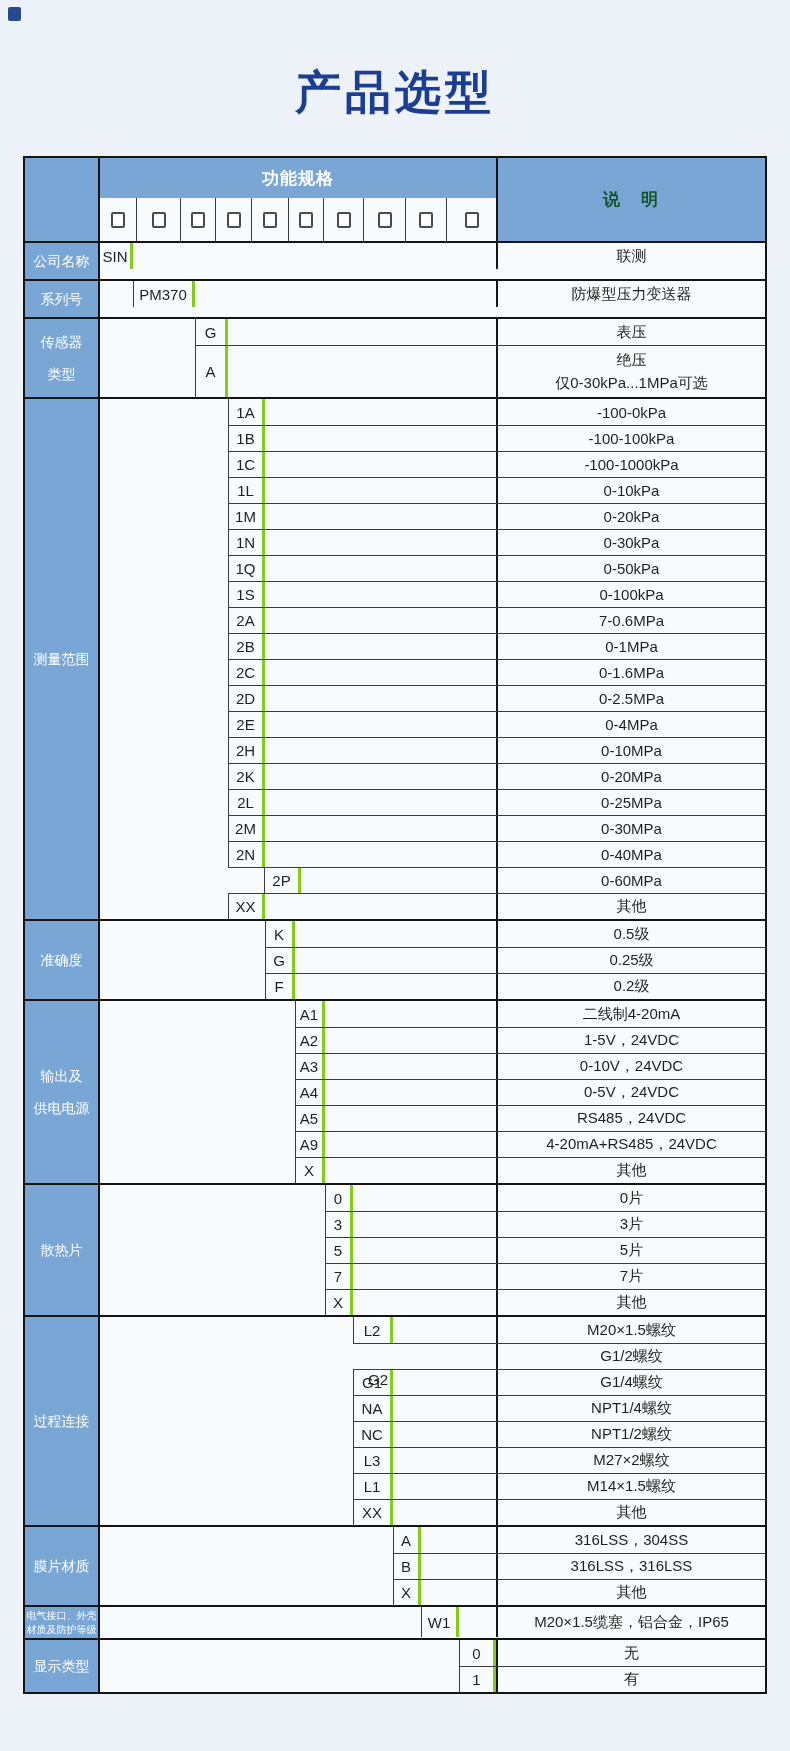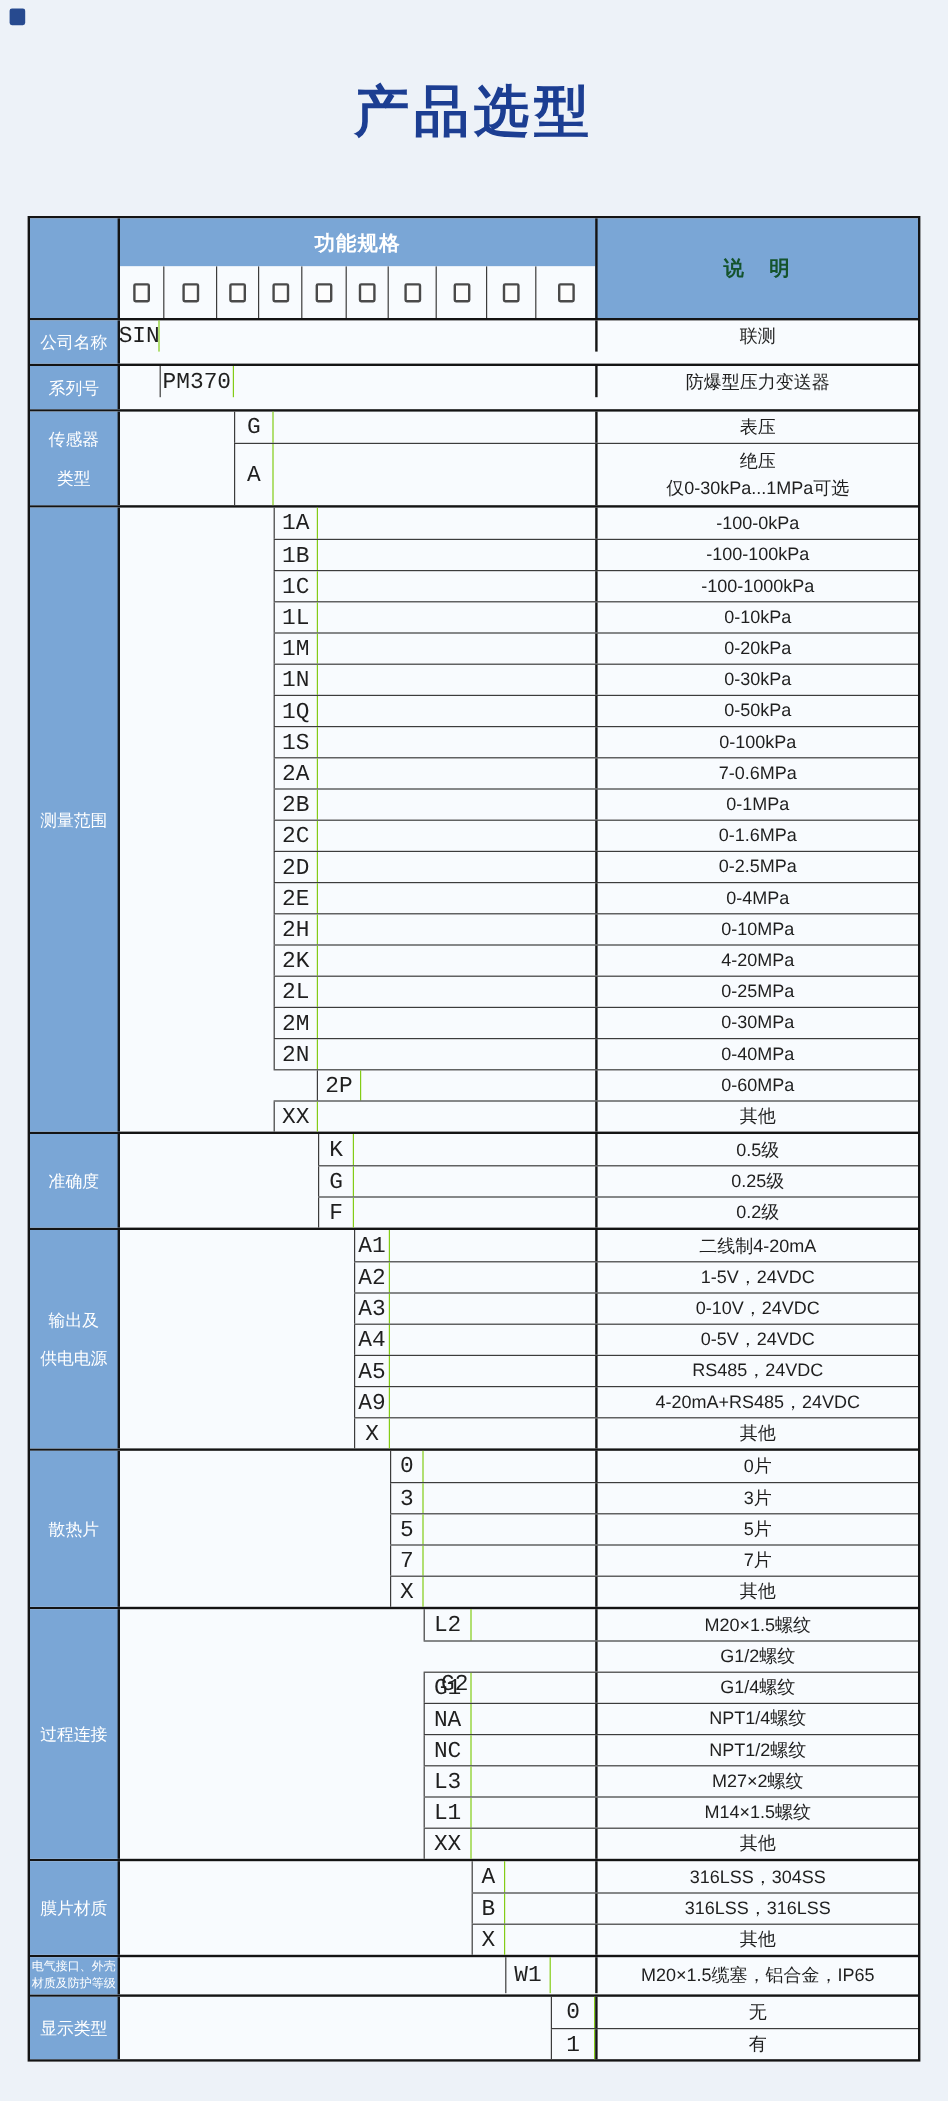--- a/index.html
+++ b/index.html
@@ -15,7 +15,7 @@
     background: #274a8f; border-radius: 2px;
   }
   .title {
-    margin: 0; padding: 62px 0 56px 0;
+    margin: 0; padding: 62px 0 32px 0;
     text-align: center; font-size: 46px; font-weight: 800;
     color: #1c3e92; letter-spacing: 4px;
   }

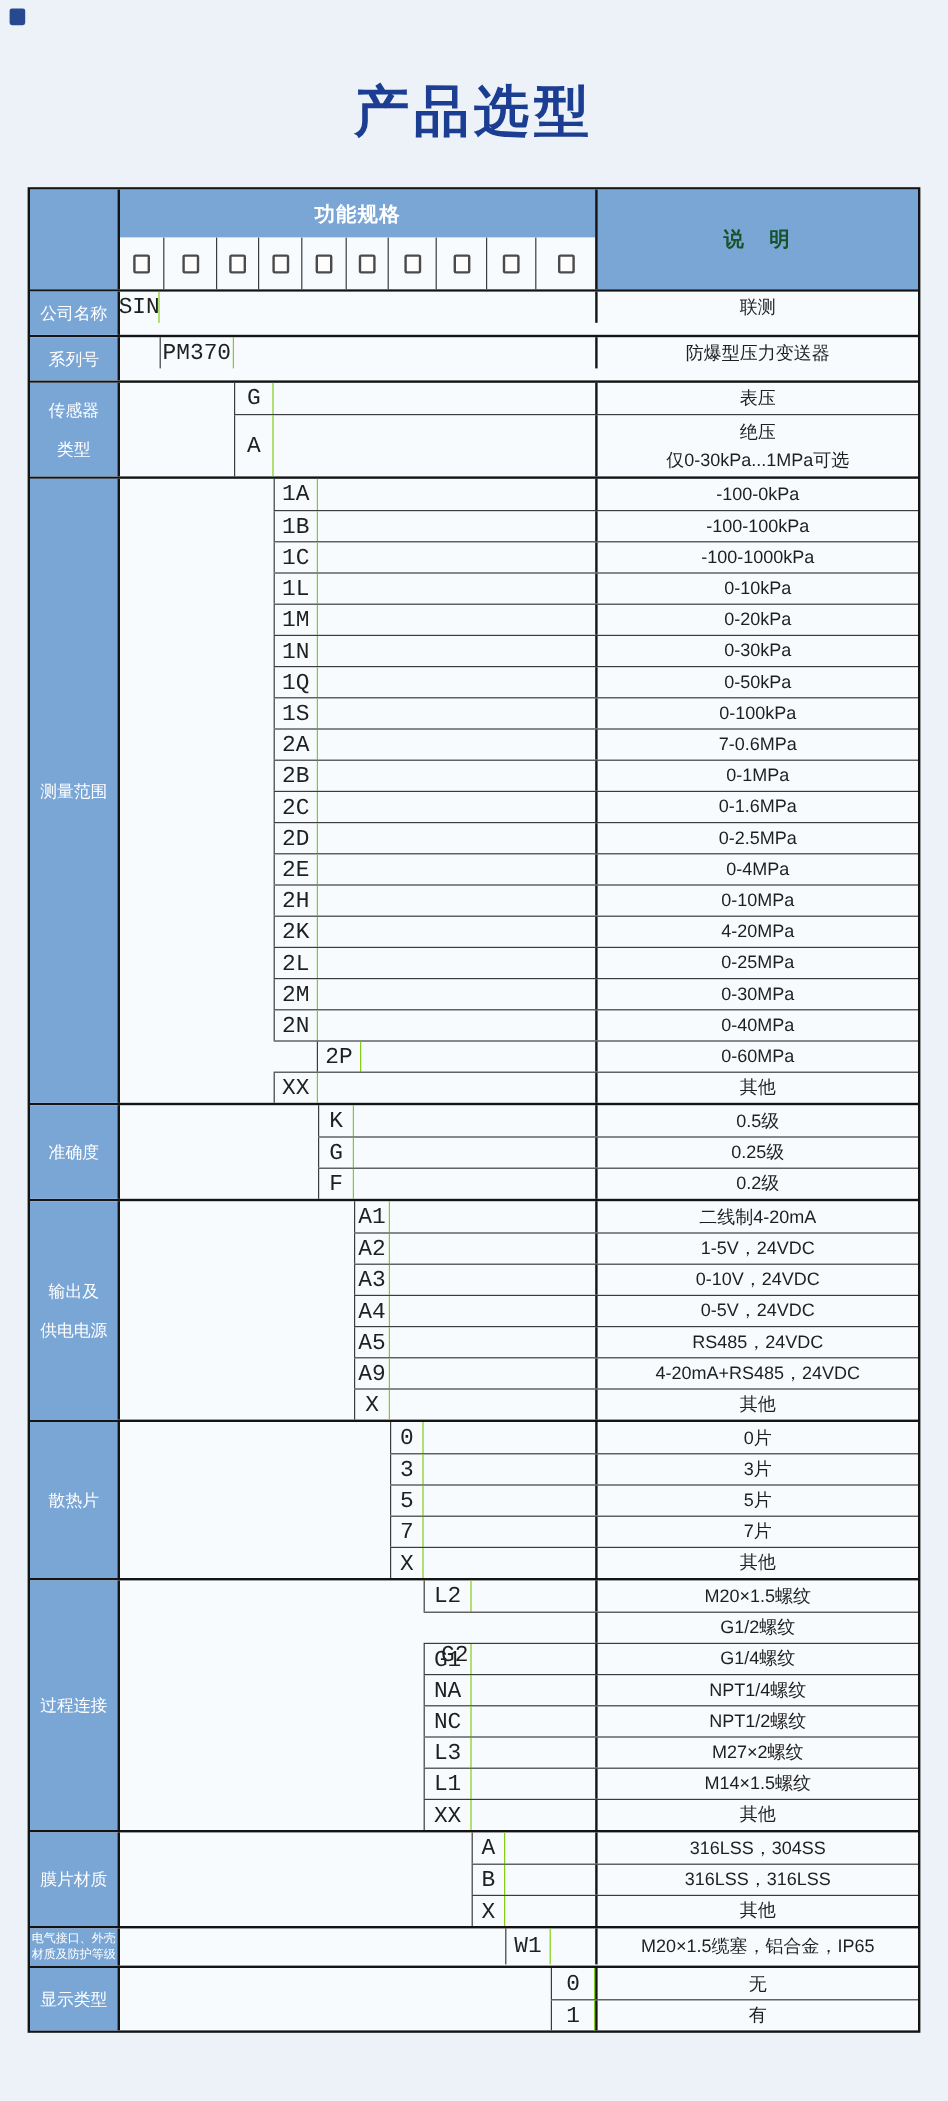--- a/index.html
+++ b/index.html
@@ -55,9 +55,8 @@
   .row + .row { border-top: 1px solid #3c3c3c; }
   .code {
     display: flex; align-items: center; justify-content: center;
-    border-left: 1px solid #3c3c3c; border-right: 1px solid #84cc16;
-    font-size: 19px;
-    font-family: Liberation Mono, monospace;
+    border-left: 1px solid #3c3c3c; border-right: 3px solid #84cc16;
+    font-size: 15px;
   }
   .rfill { flex: 1; }
   .desc {

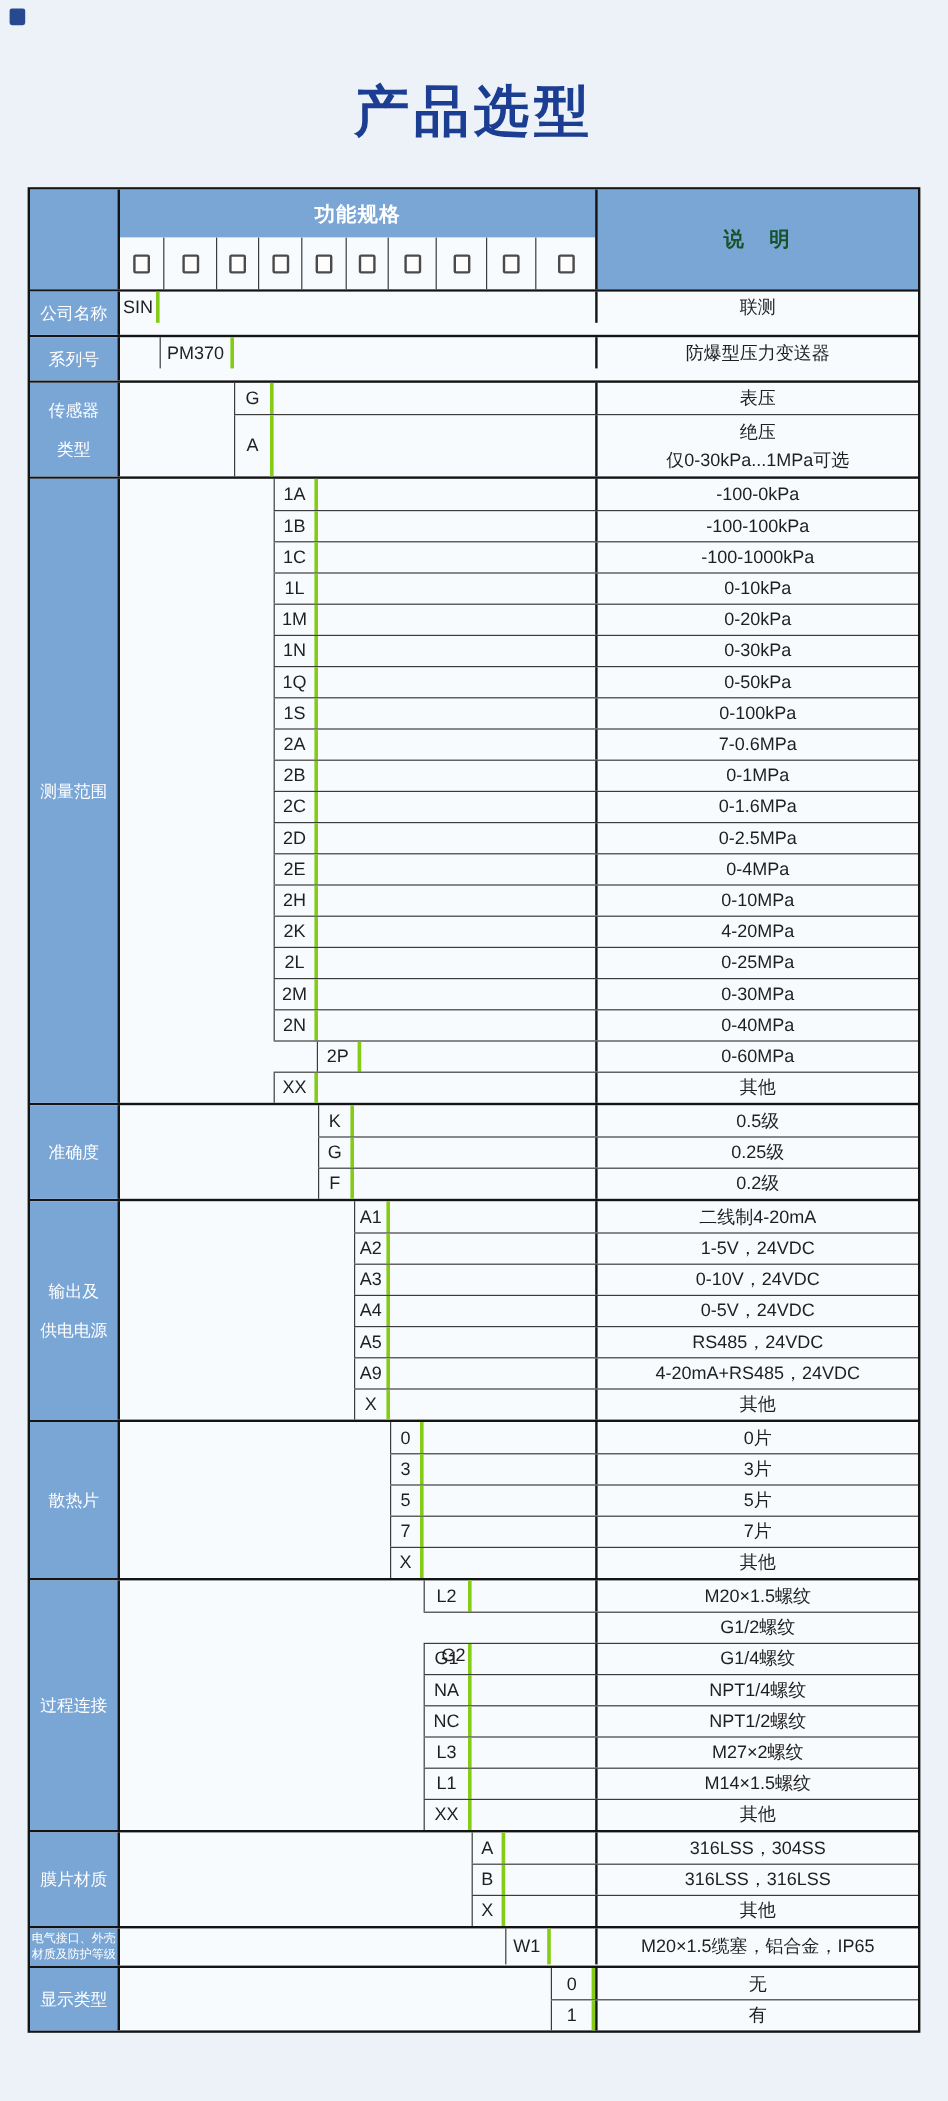--- a/index.html
+++ b/index.html
@@ -241,7 +241,7 @@
           <div class="row" style="height: 26px;">
             <div class="code" style="width: 37px;">2K</div>
             <div class="rfill"></div>
-            <div class="desc">4-20MPa</div>
+            <div class="desc">0-20MPa</div>
           </div>
           <div class="row" style="height: 26px;">
             <div class="code" style="width: 37px;">2L</div>

